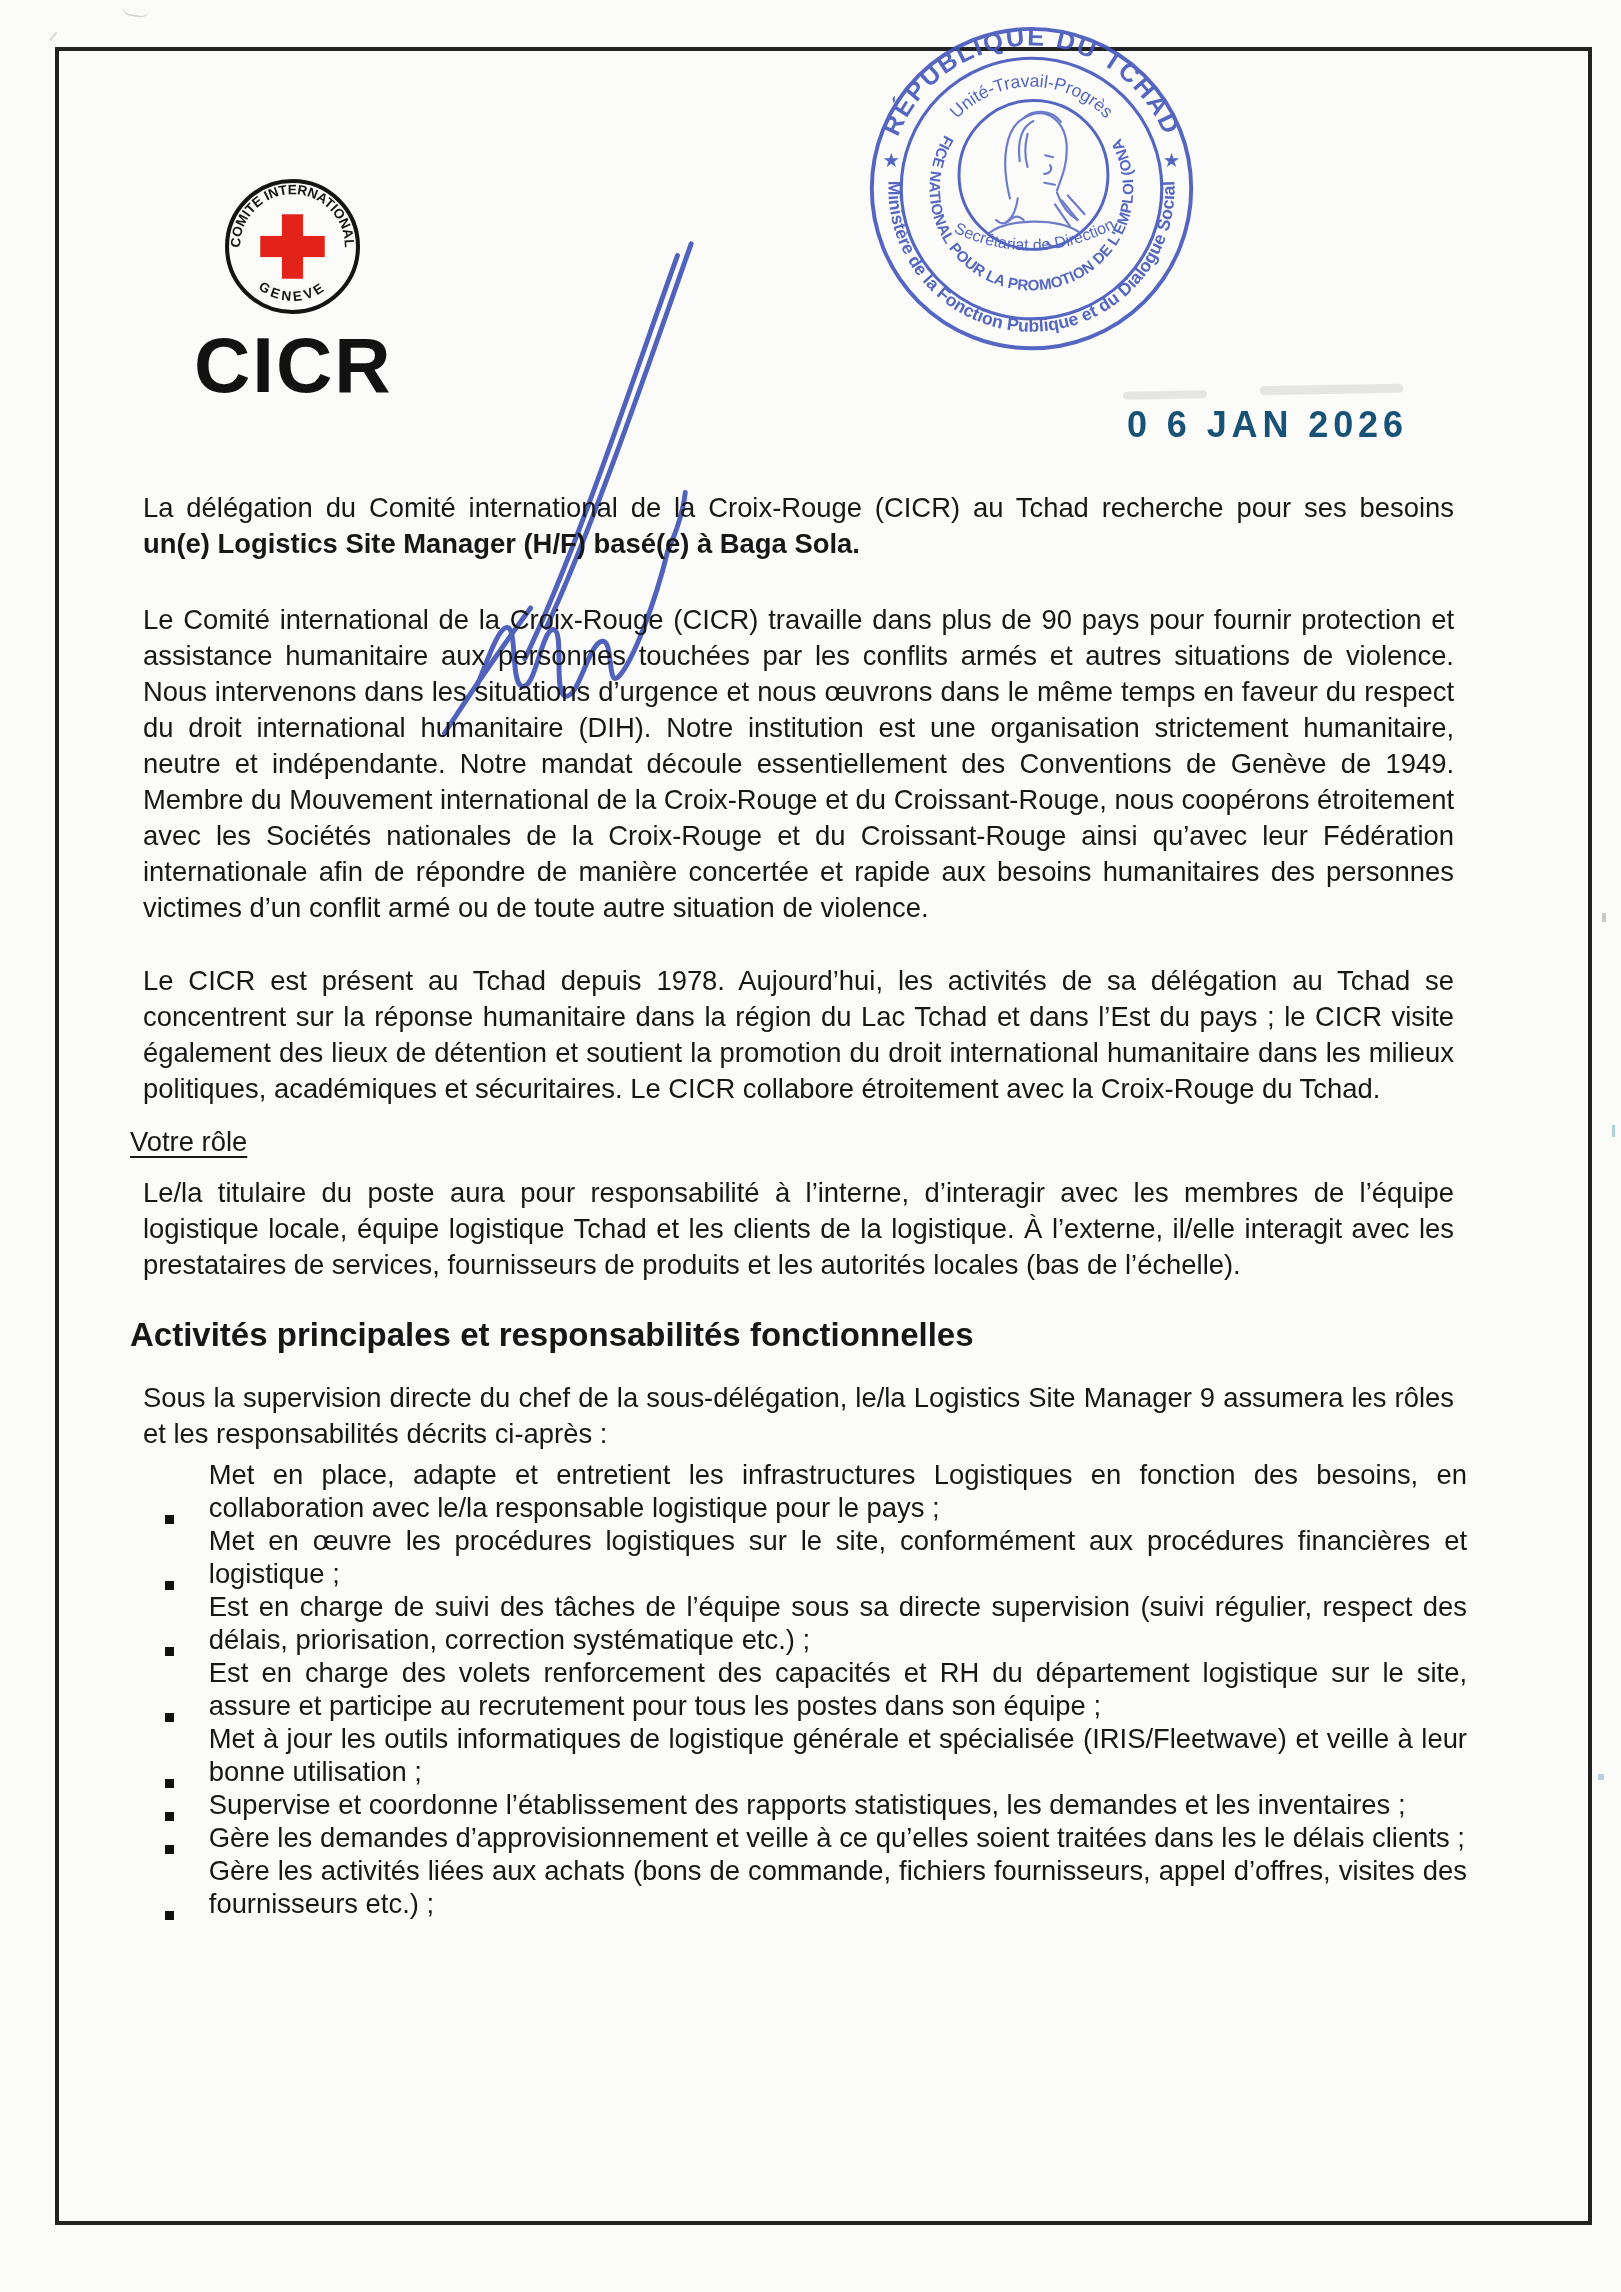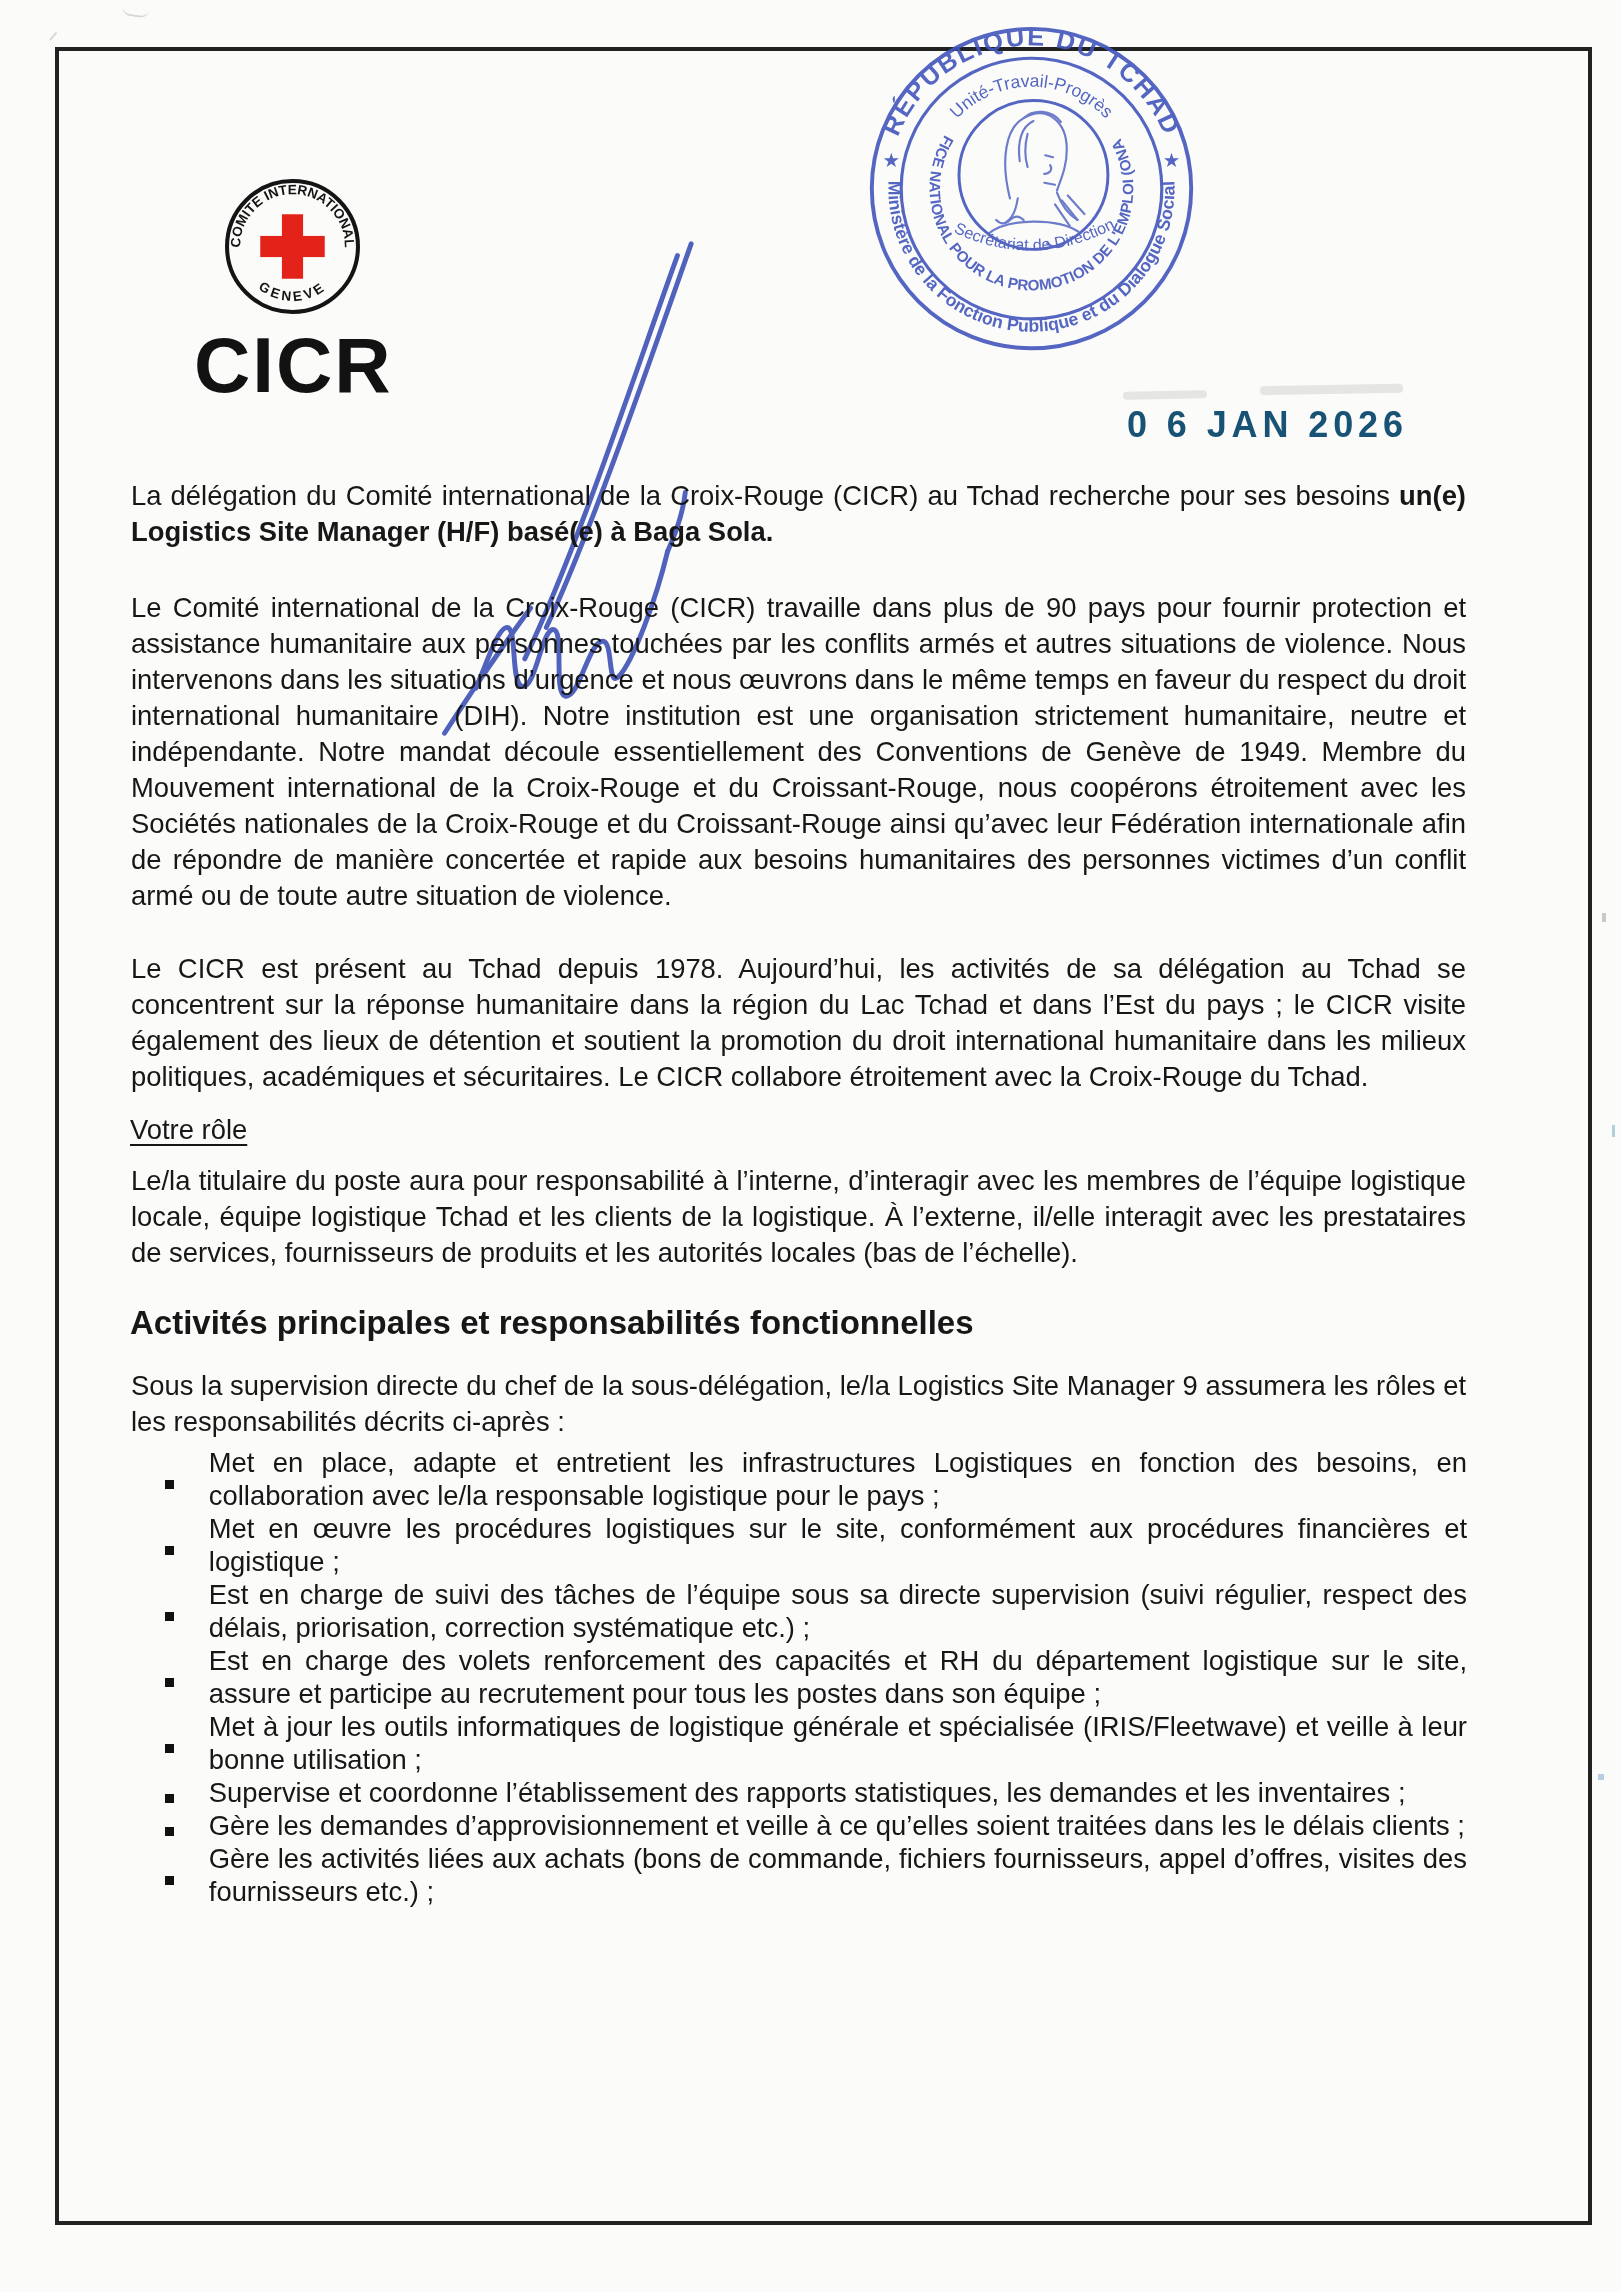--- a/index.html
+++ b/index.html
@@ -14,7 +14,7 @@
   
   .content{position:absolute;left:130px;top:477px;width:1337px;font-size:27.4px;
            line-height:36px;color:#171717;text-align:justify;}
-  .content p{margin:1px;}
+  .content p{margin:13px;}
   .p-intro{margin-bottom:40px !important;}
   .p-about{margin-bottom:37px !important;}
   .p-chad{margin-bottom:16.7px !important;}

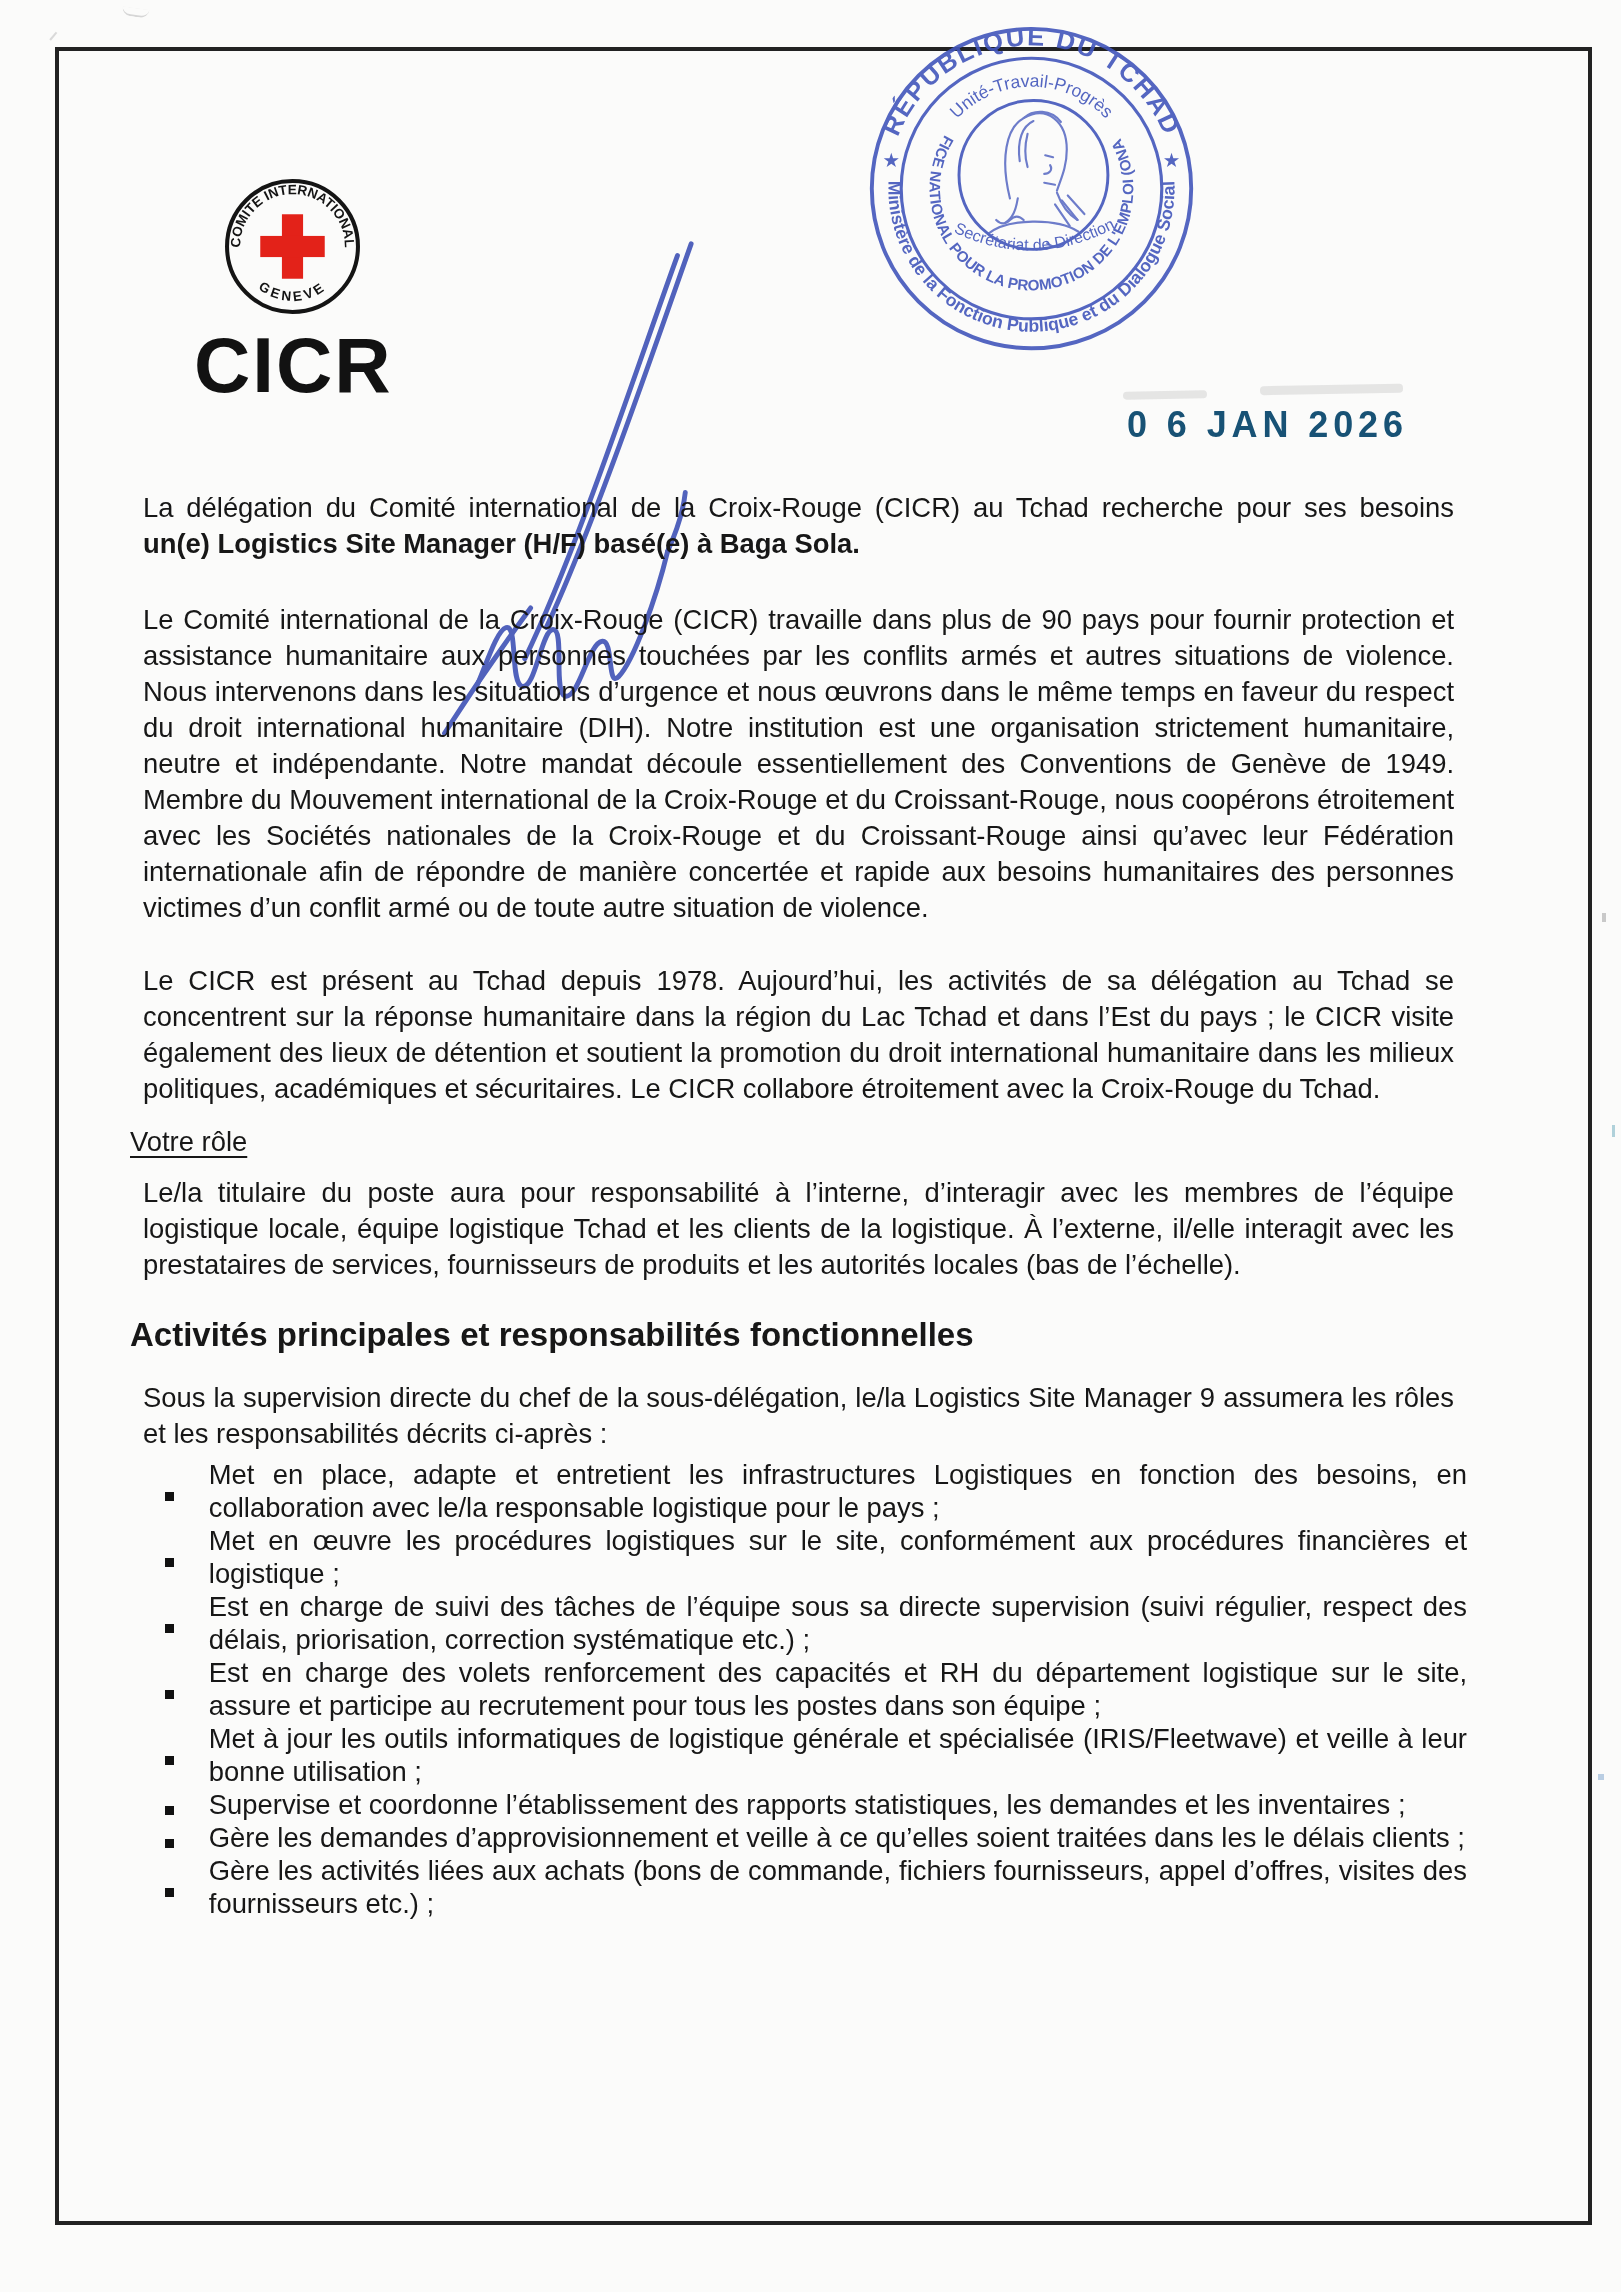--- a/index.html
+++ b/index.html
@@ -24,7 +24,7 @@
   .h-act{font-size:33px;font-weight:bold;margin:0 0 26.5px 0;}
   .p-sup{margin-bottom:5.9px !important;}
   ul.bullets{list-style:none;margin:0 0 0 35px;padding:0;line-height:33px;}
-  ul.bullets li{display:flex;align-items:center;margin:0;}
+  ul.bullets li{display:flex;align-items:flex-end;margin:0;}
   .sq{flex:0 0 auto;width:8.8px;height:8.8px;background:#111;margin:11.8px 35px 0 0;}
   .btxt{flex:1;text-align:justify;}
   .bold{font-weight:bold;}

